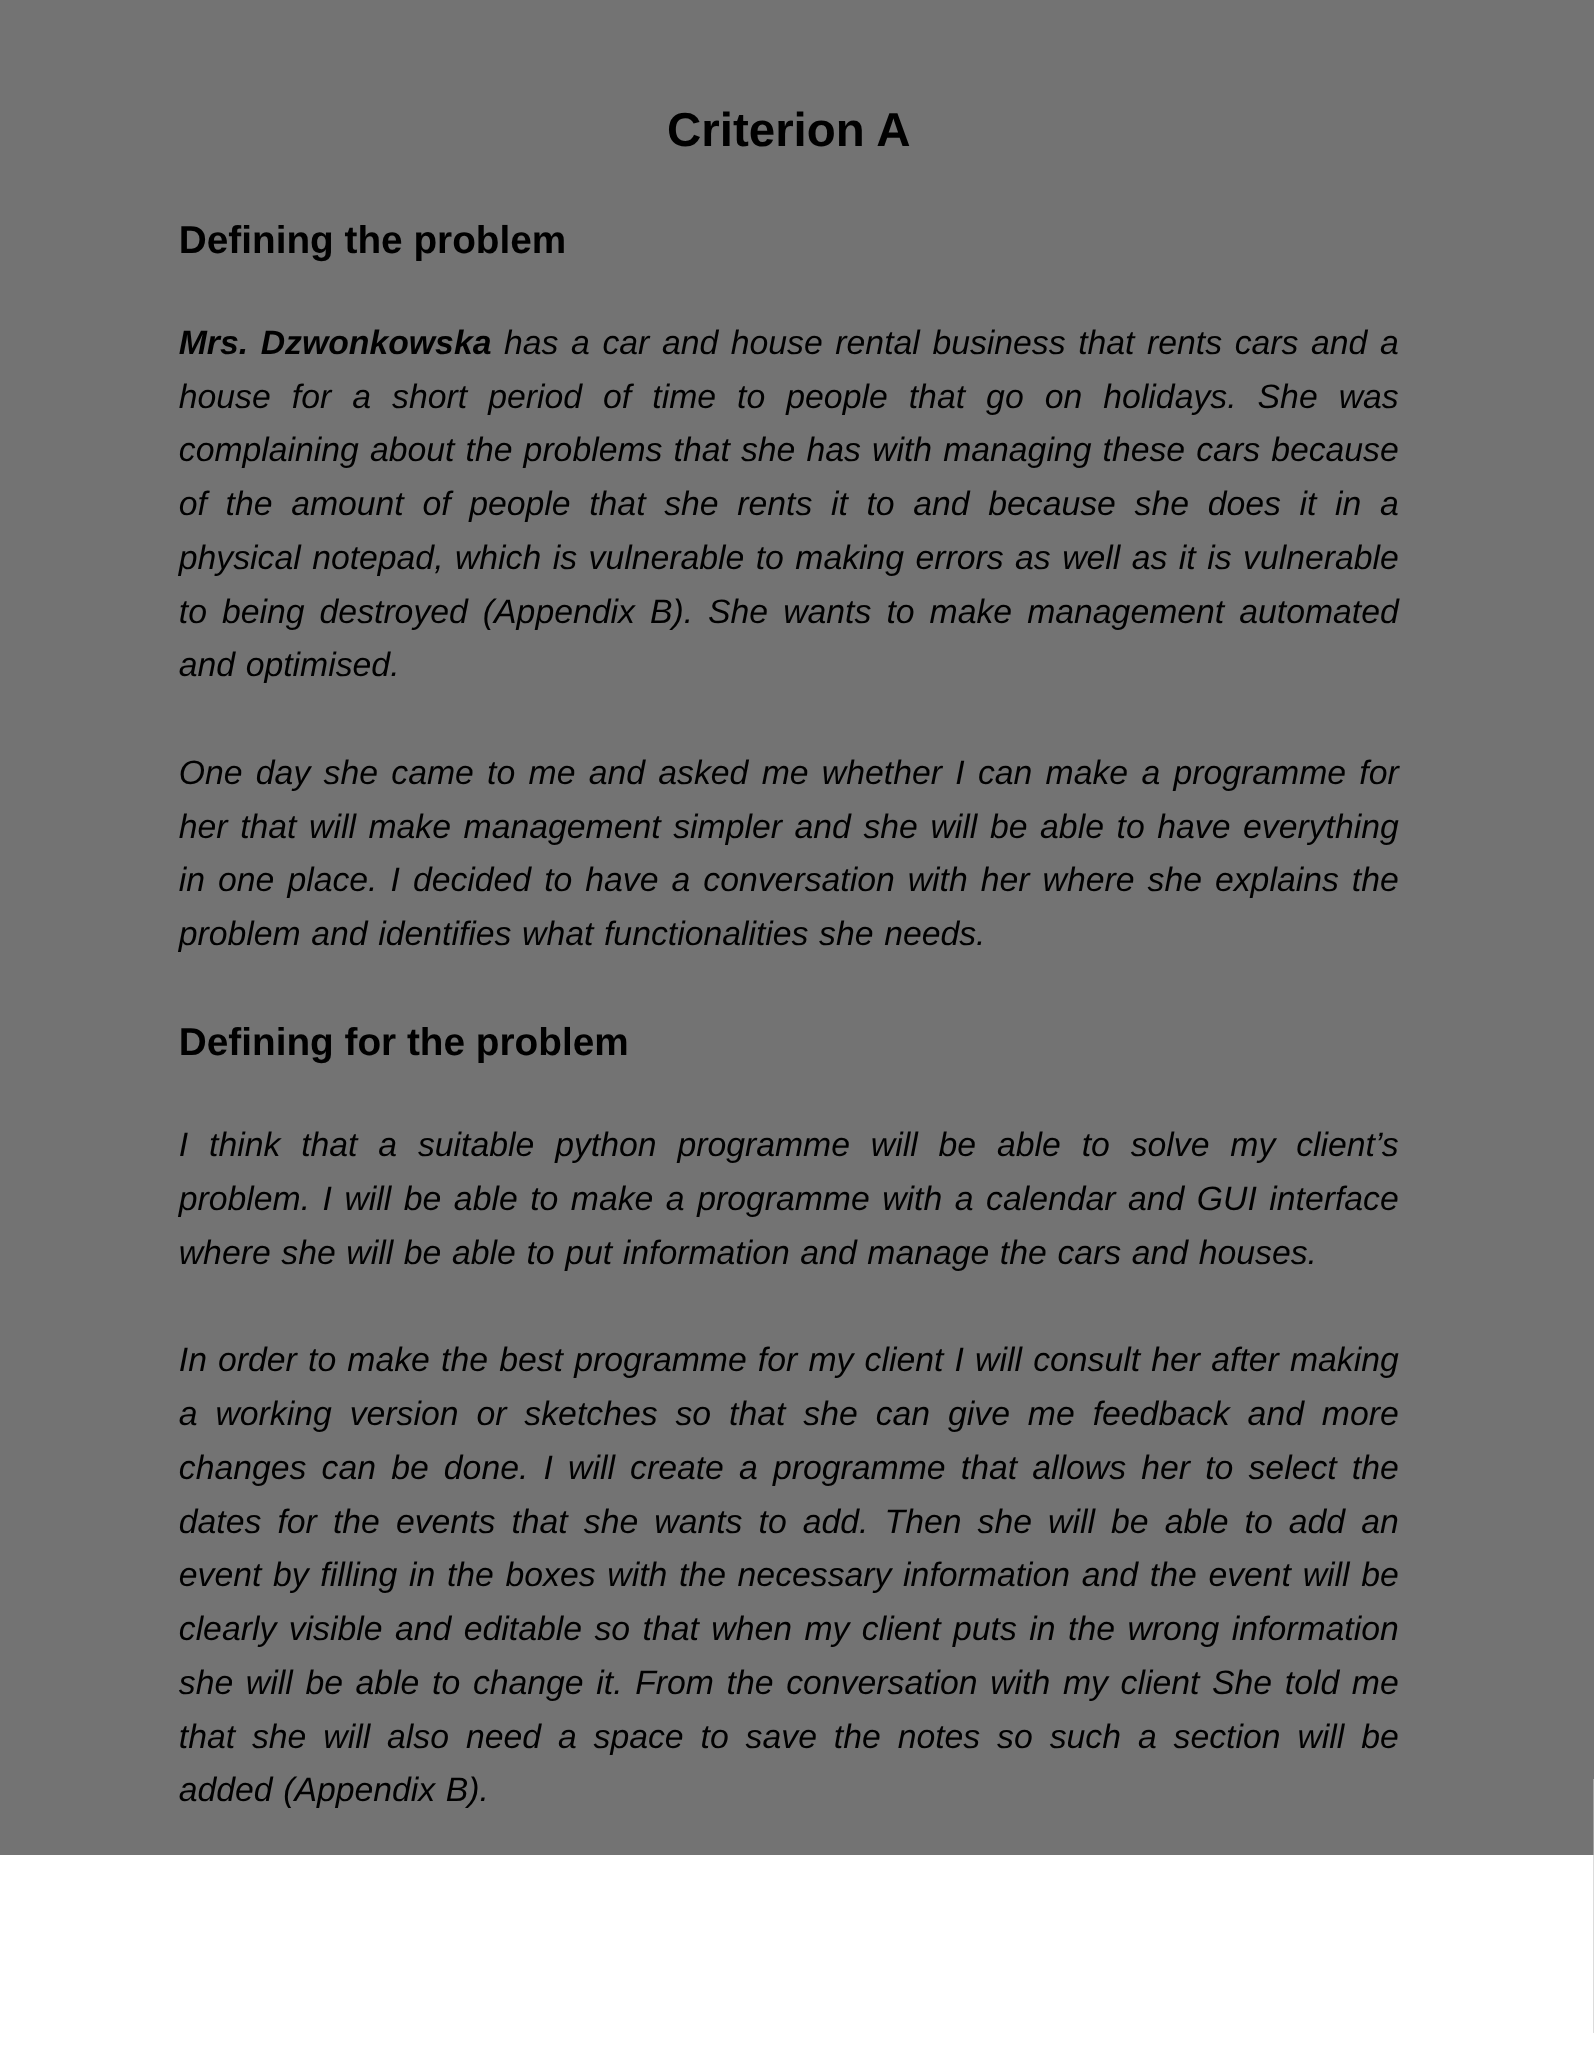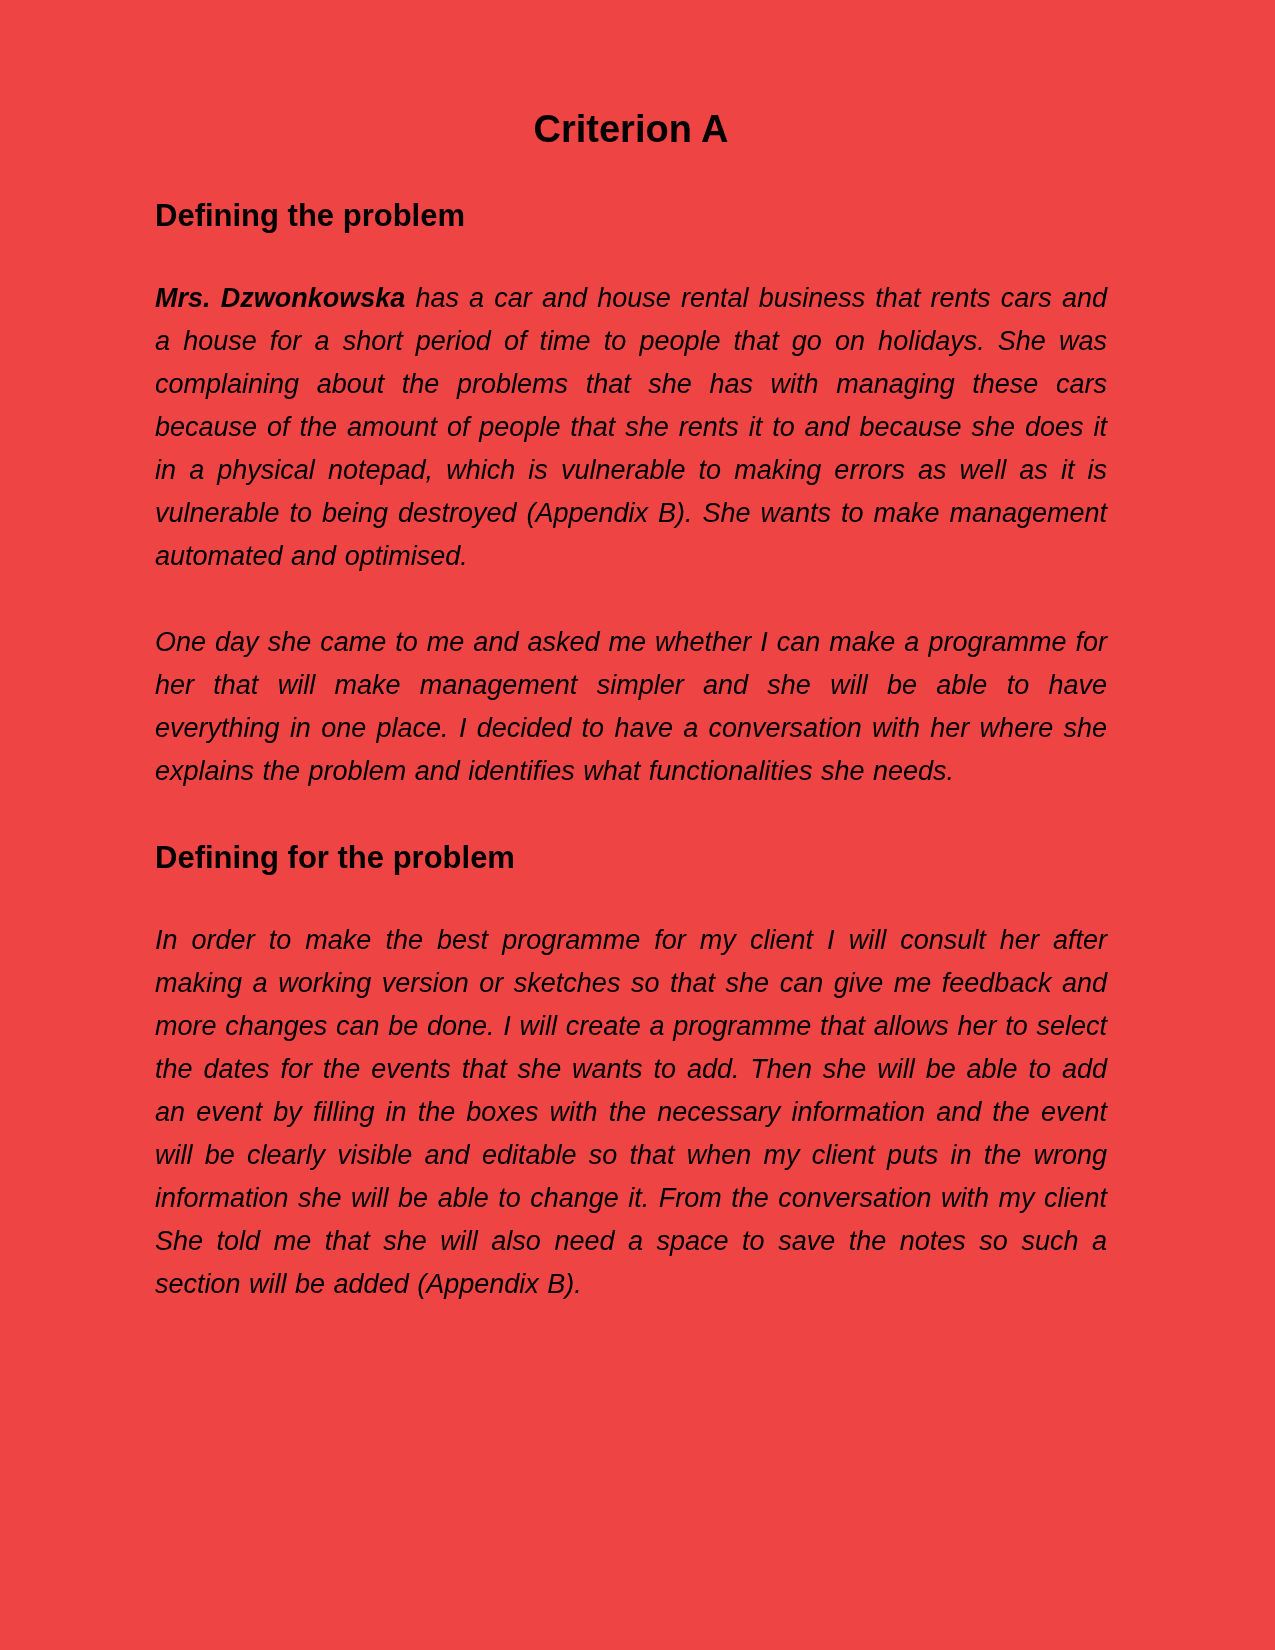--- a/index.html
+++ b/index.html
@@ -17,9 +17,9 @@
   .page {
     box-sizing: border-box;
     width: 1275px;
-    height: 1650px;
-    padding: 108px 156px 40px 143px;
-    background: #ef4444;
+    height: 1484px;
+    padding: 84px 156px 40px 143px;
+    background: #737373;
     overflow: hidden;
   }
   .doc-title {

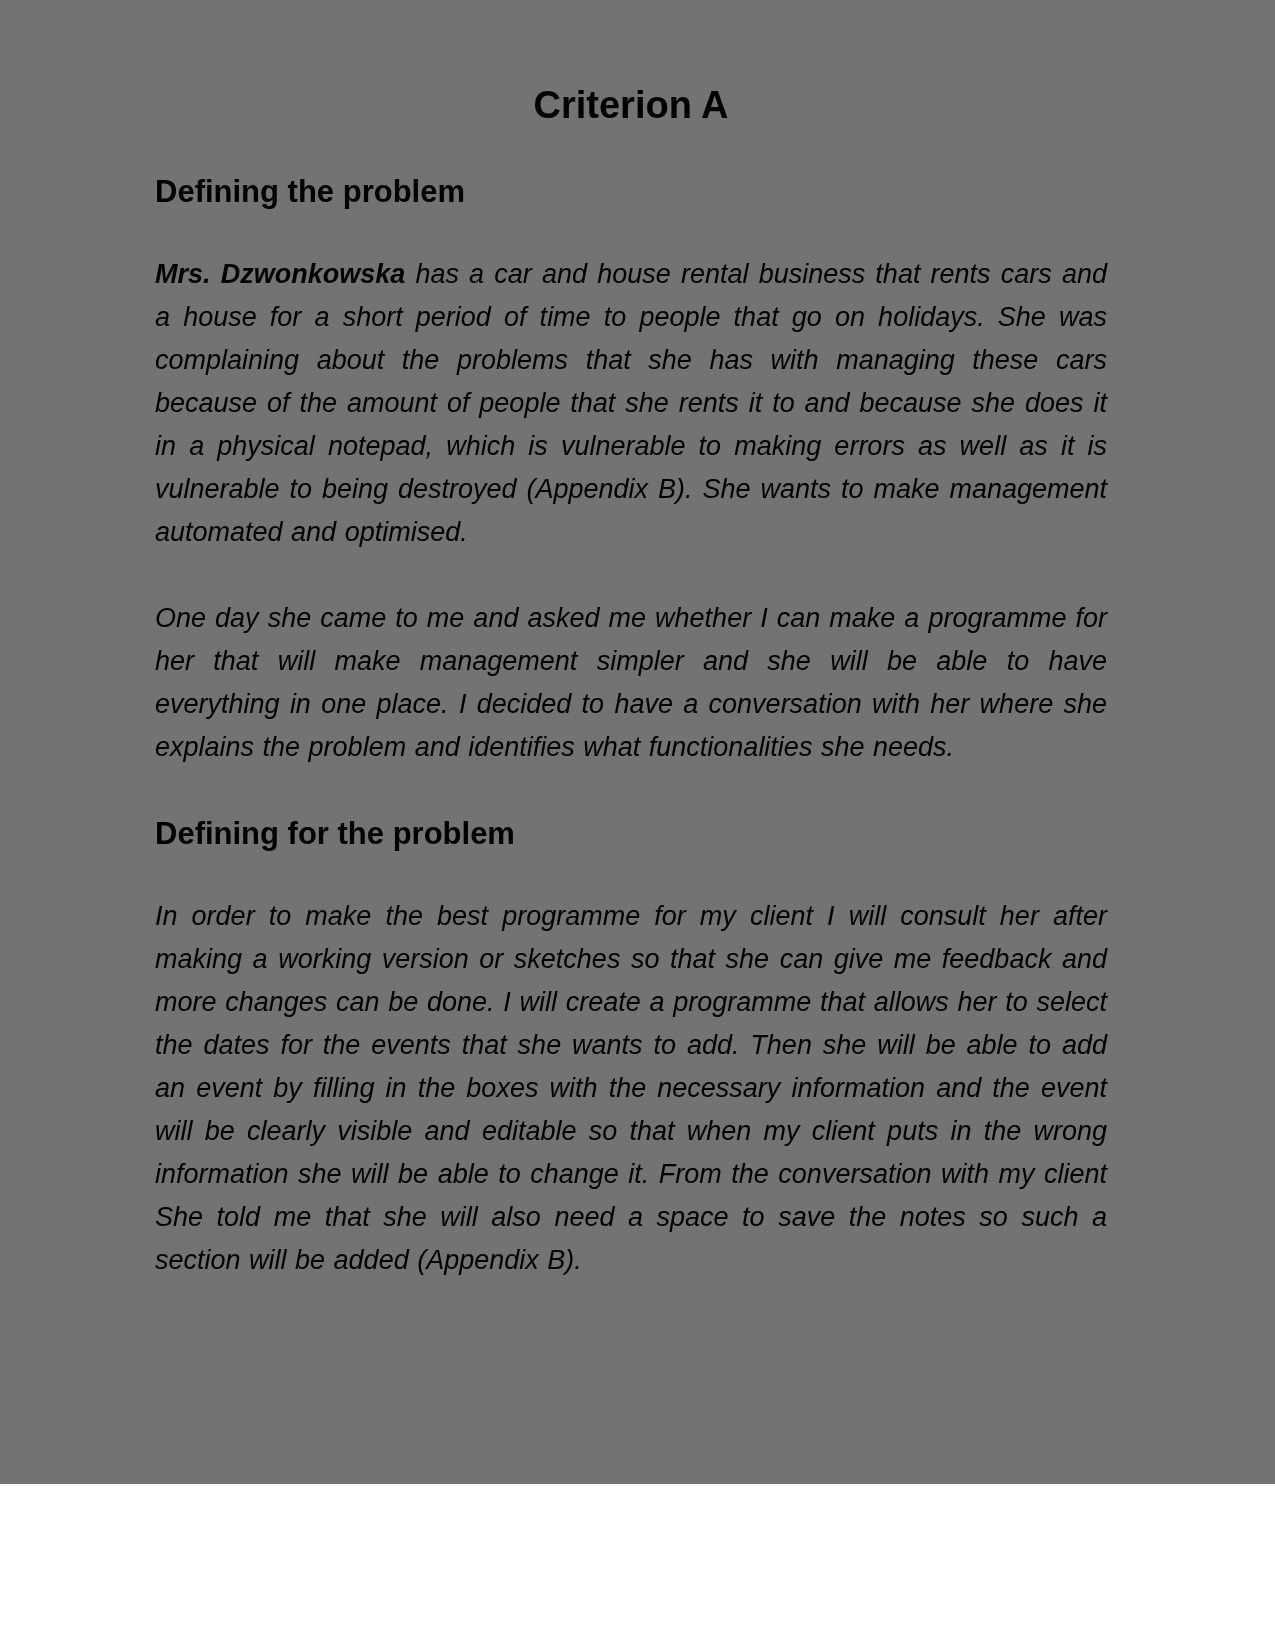--- a/index.html
+++ b/index.html
@@ -31,7 +31,7 @@
     letter-spacing: 0;
   }
   .section {
-    margin: 12px;
+    margin: 0;
     padding: 0;
   }
   .section-heading {

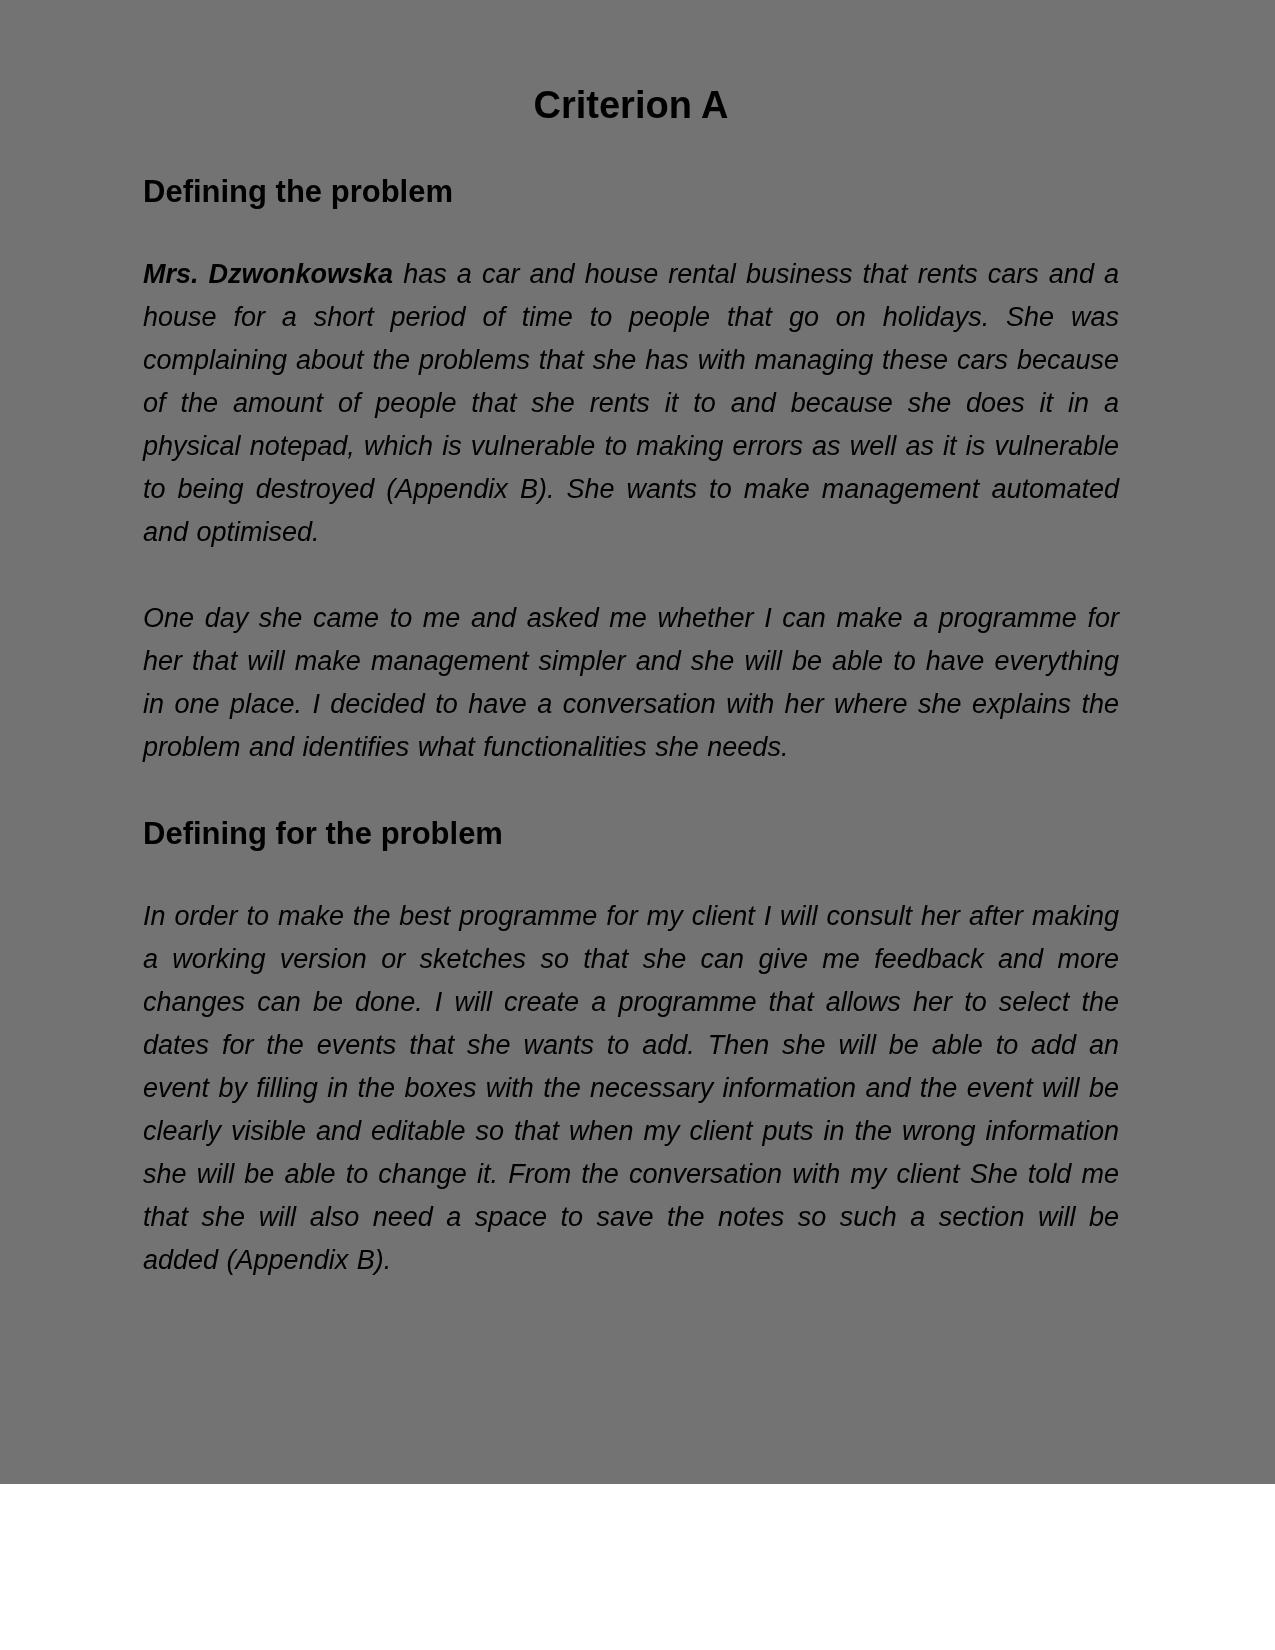--- a/index.html
+++ b/index.html
@@ -72,6 +72,7 @@
   <section class="section">
     <h2 class="section-heading">Defining for the problem</h2>
 
+    <p class="para"><span>I think that a suitable python programme will be able to solve my client’s problem. I will be able to make a programme with a calendar and GUI interface where she will be able to put information and manage the cars and houses.</span></p>
 
     <p class="para"><span>In order to make the best programme for my client I will consult her after making a working version or sketches so that she can give me feedback and more changes can be done. I will create a programme that allows her to select the dates for the events that she wants to add. Then she will be able to add an event by filling in the boxes with the necessary information and the event will be clearly visible and editable so that when my client puts in the wrong information she will be able to change it. From the conversation with my client She told me that she will also need a space to save the notes so such a section will be added (Appendix B).</span></p>
   </section>

